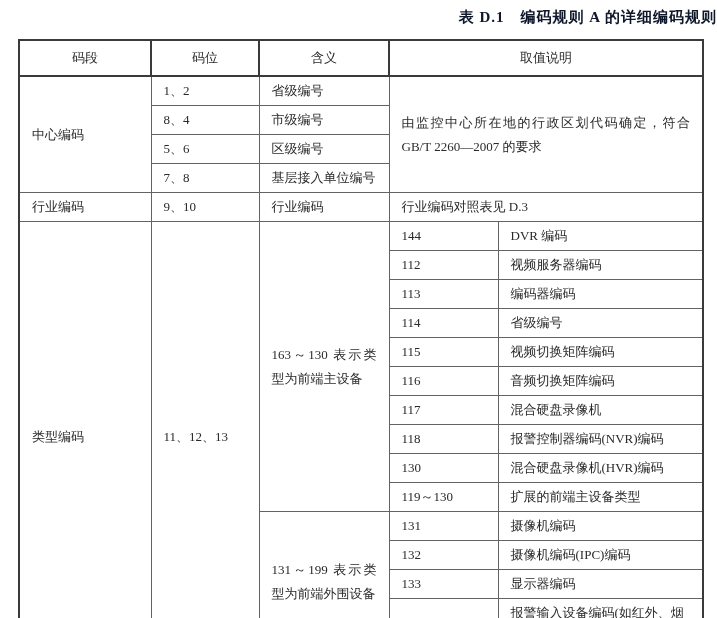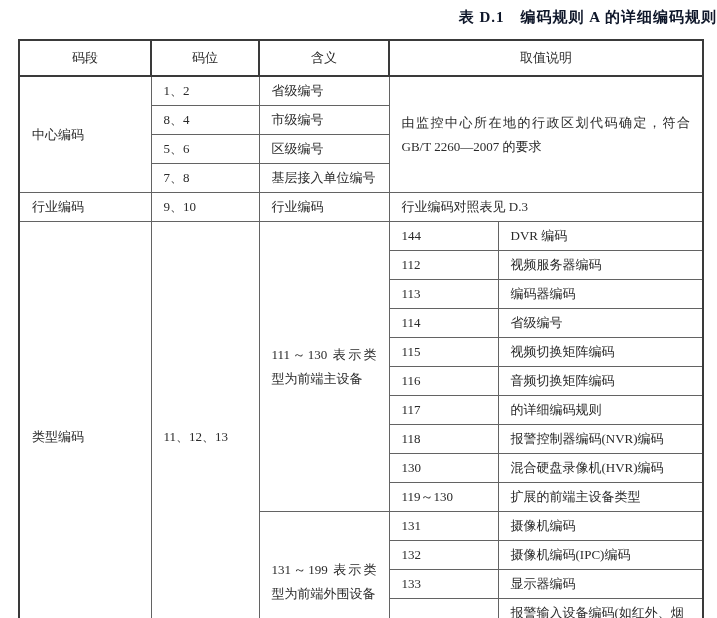--- a/index.html
+++ b/index.html
@@ -125,7 +125,7 @@
     <tr class="row">
       <td rowspan="14" class="seg-cell nowrap">类型编码</td>
       <td rowspan="14" class="nowrap">11、12、13</td>
-      <td rowspan="10" class="meaning-group justified">111～130 表示类型为前端主设备</td>
+      <td rowspan="10" class="meaning-group justified">163～130 表示类型为前端主设备</td>
       <td class="nowrap">144</td>
       <td class="desc-cell nowrap">DVR 编码</td>
     </tr>

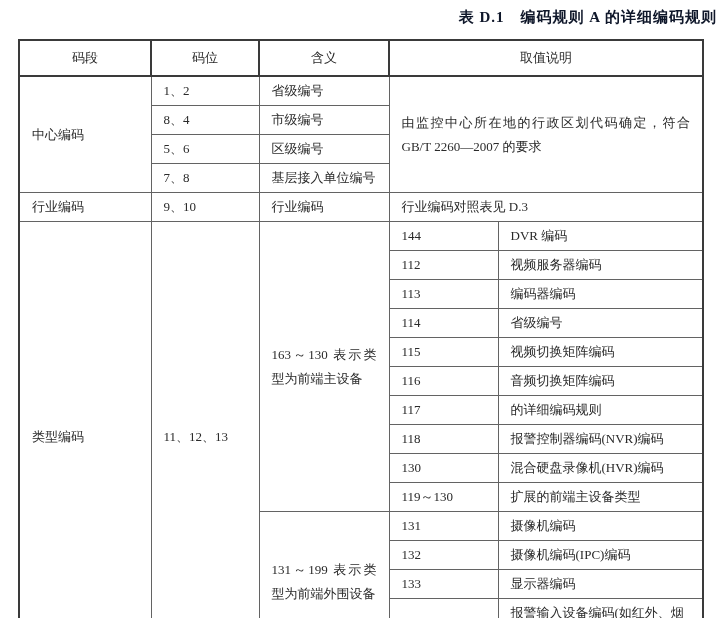--- a/index.html
+++ b/index.html
@@ -151,7 +151,7 @@
     </tr>
     <tr class="row">
       <td class="nowrap">117</td>
-      <td class="desc-cell nowrap">的详细编码规则</td>
+      <td class="desc-cell nowrap">混合硬盘录像机</td>
     </tr>
     <tr class="row">
       <td class="nowrap">118</td>

